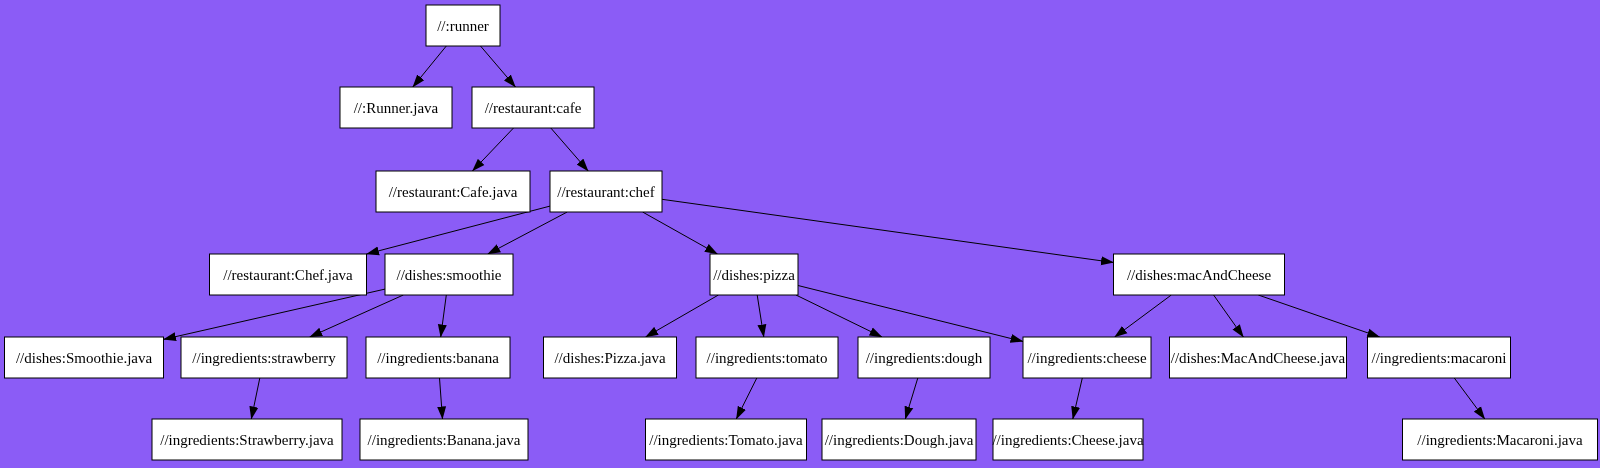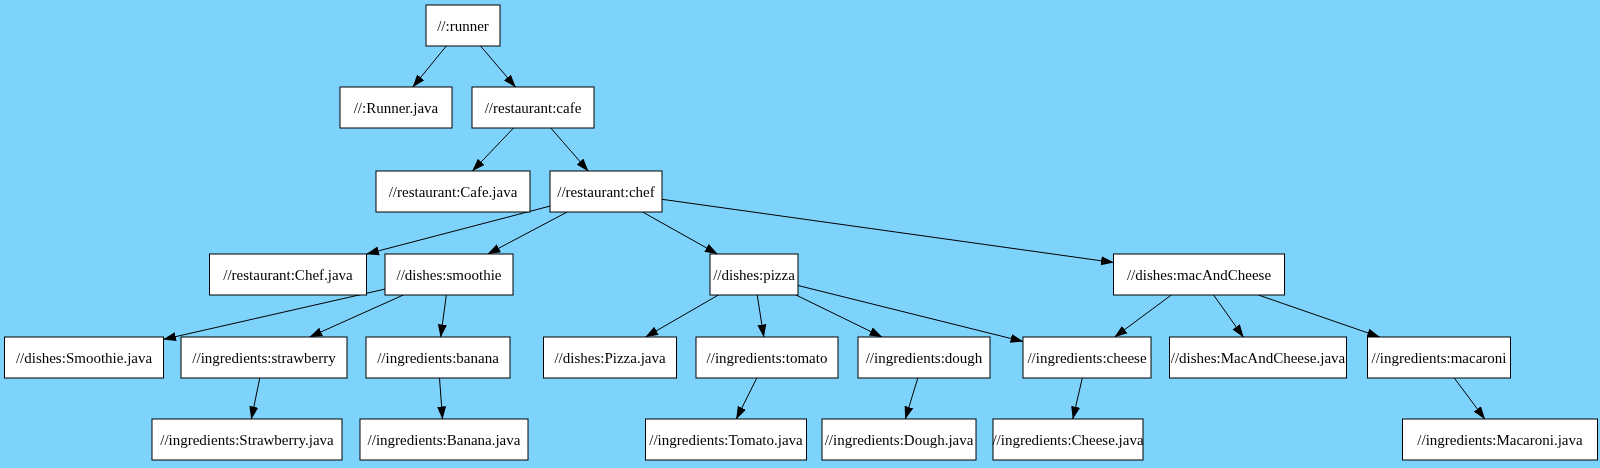--- a/index.html
+++ b/index.html
@@ -4,7 +4,7 @@
 <style>
   html, body { margin: 0; padding: 0; background: #ffffff; }
   body { font-family: "Liberation Serif", serif; }
-  #canvas-wrap { width: 1600px; height: 468px; position: relative; background: #7dd3fc; }
+  #canvas-wrap { width: 1600px; height: 468px; position: relative; background: #8b5cf6; }
   svg { display: block; }
   .node-box { fill: #ffffff; stroke: #000000; stroke-width: 1; }
   .node-label { fill: #000000; font-family: "Liberation Serif", serif; font-size: 15px; text-anchor: middle; }

